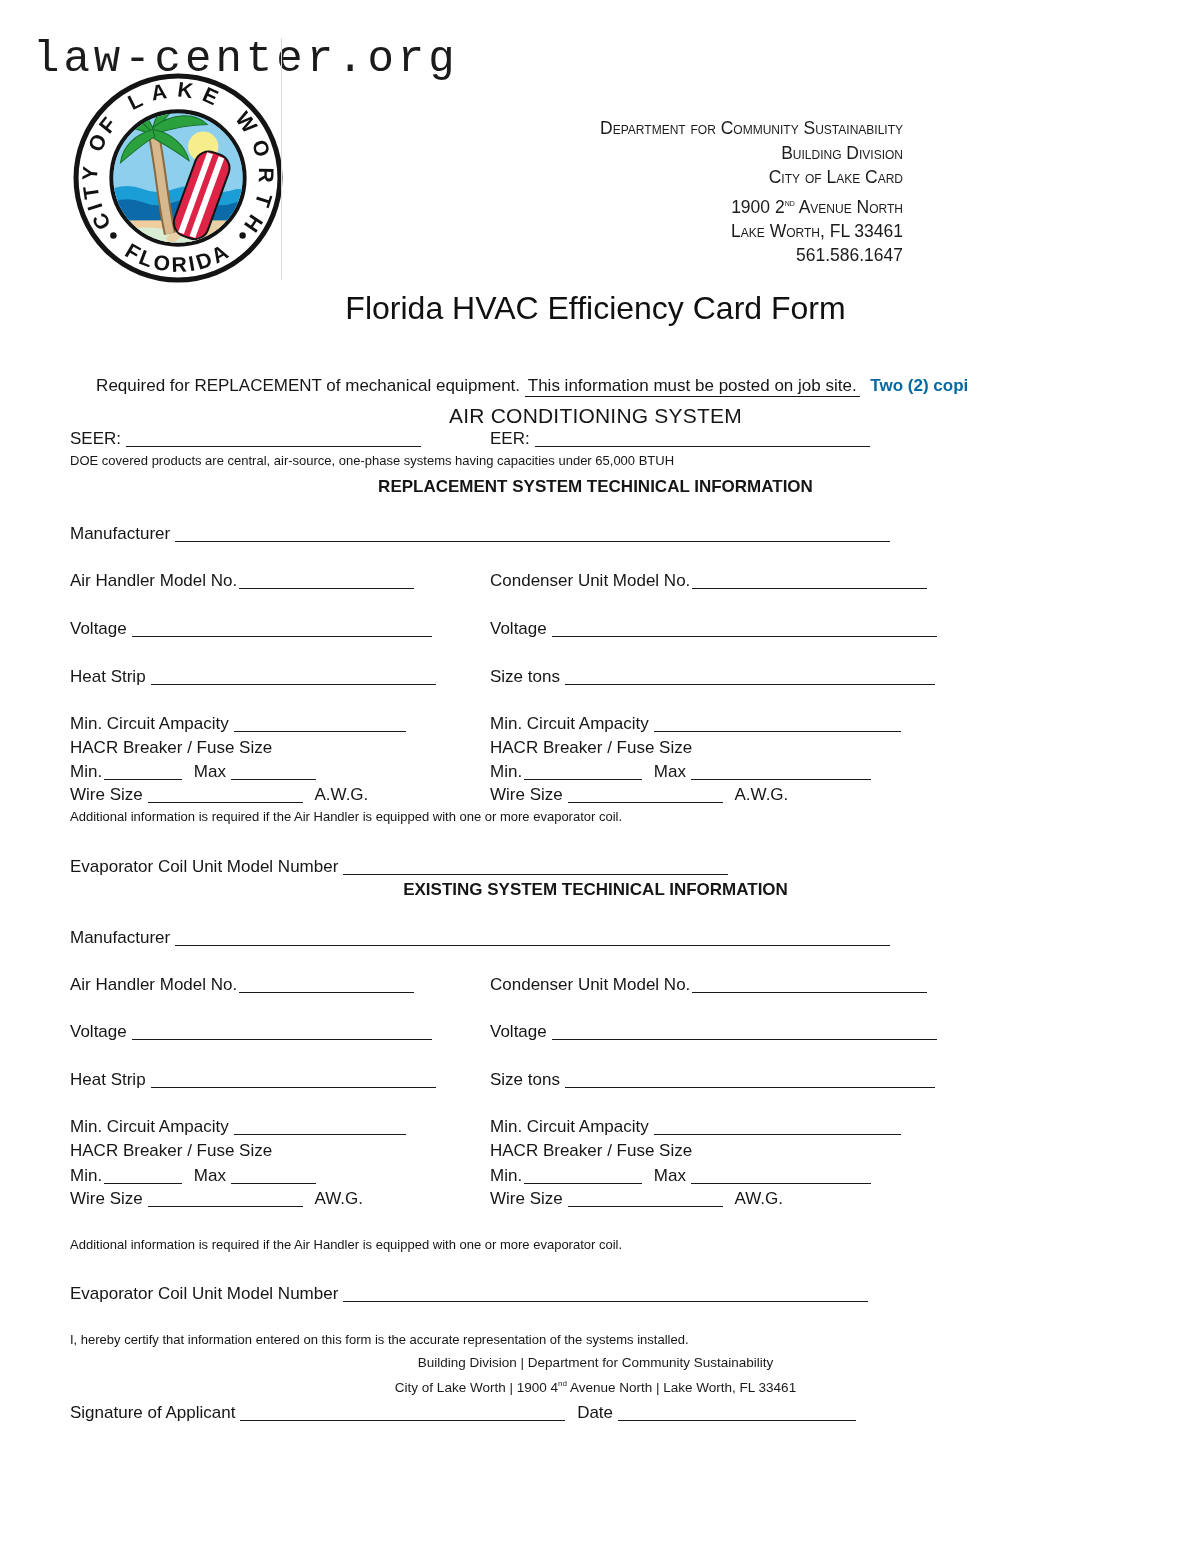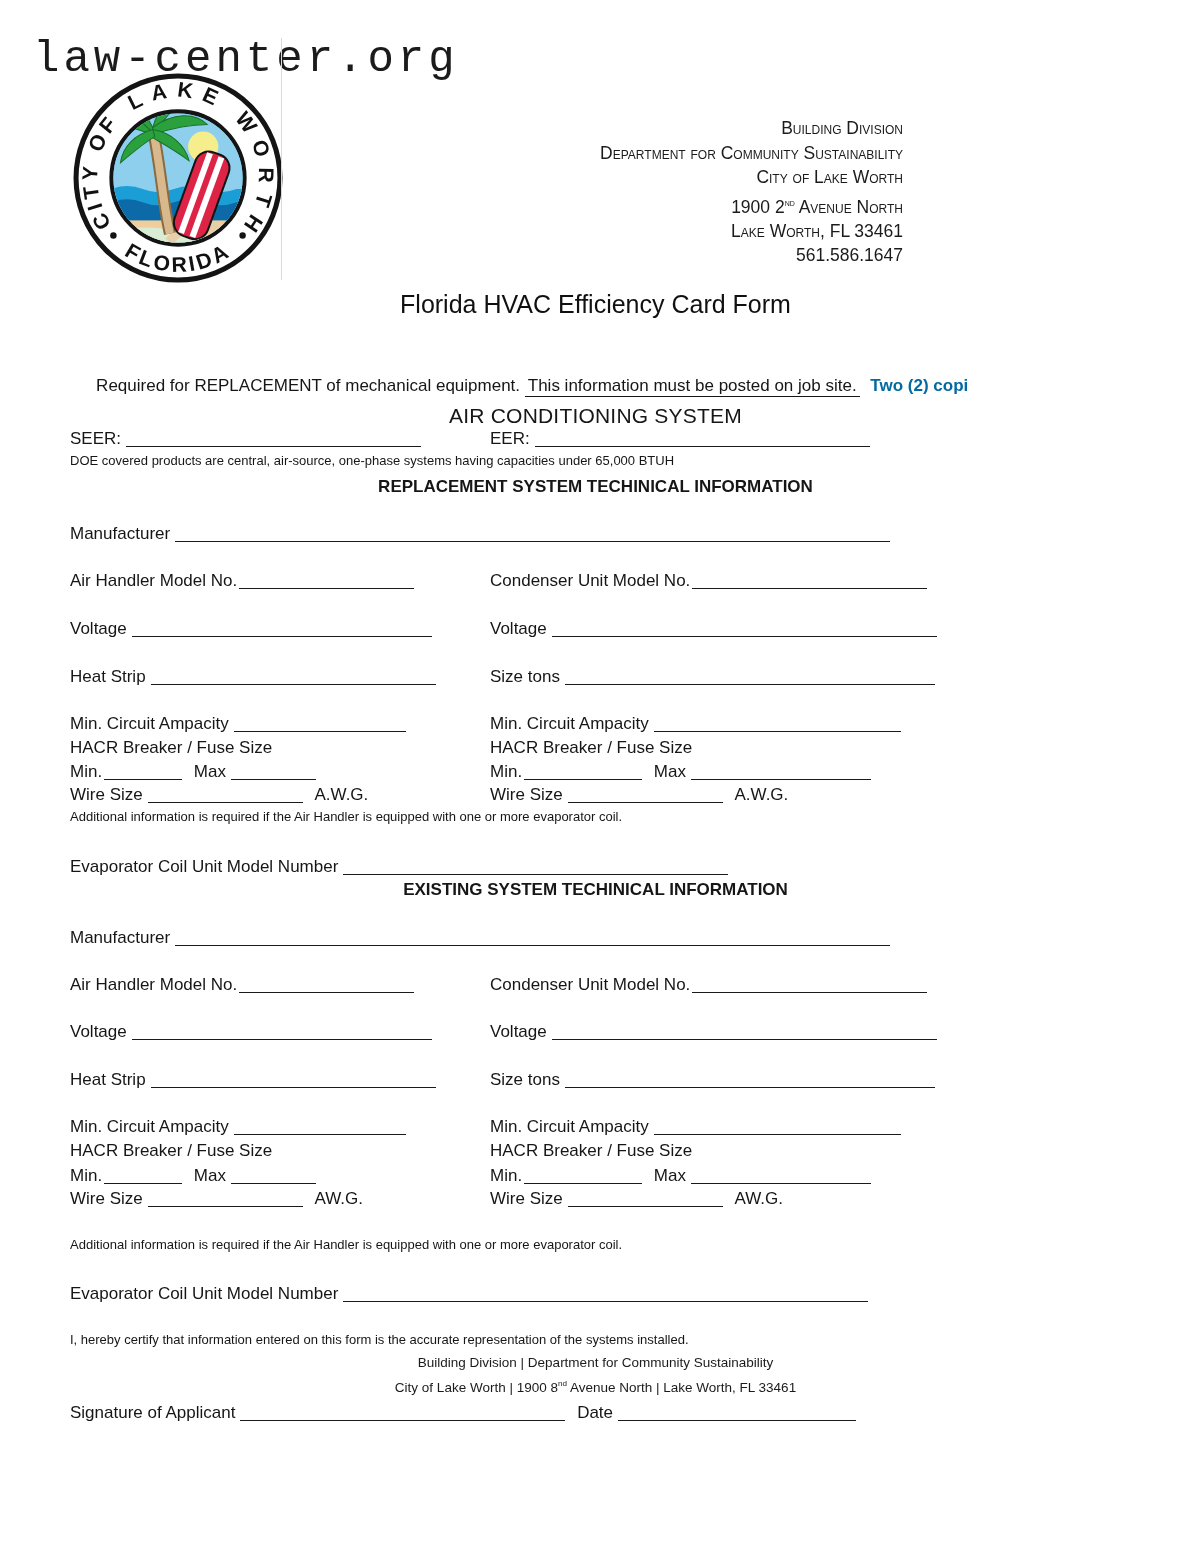--- a/index.html
+++ b/index.html
@@ -103,8 +103,8 @@
   <div class="vline"></div>
 
   <div class="agency">
+    <div>Department for Community Sustainability</div>
     <div>Building Division</div>
-    <div>Department for Community Sustainability</div>
     <div>City of Lake Worth</div>
     <div><span>1900 2</span><sup>nd</sup><span> Avenue North</span></div>
     <div>Lake Worth, FL 33461</div>

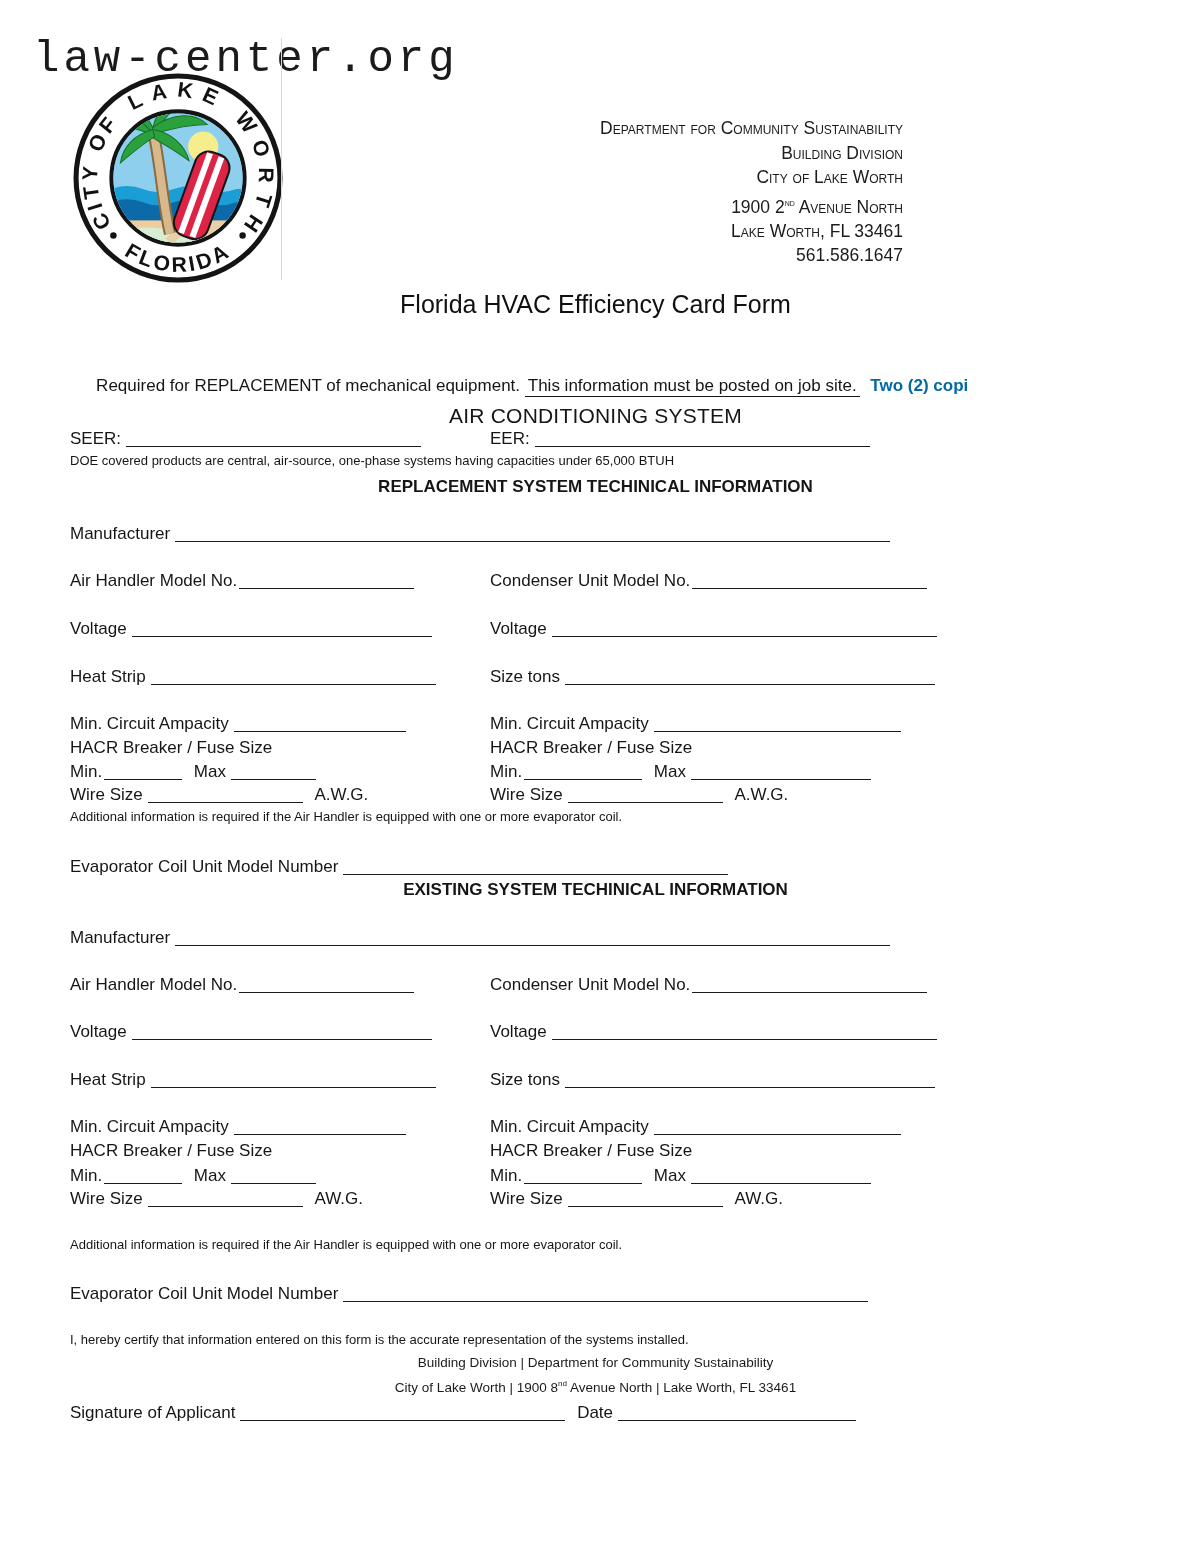--- a/index.html
+++ b/index.html
@@ -105,7 +105,7 @@
   <div class="agency">
     <div>Department for Community Sustainability</div>
     <div>Building Division</div>
-    <div>City of Lake Worth</div>
+    <div>City of Lake Card</div>
     <div><span>1900 2</span><sup>nd</sup><span> Avenue North</span></div>
     <div>Lake Worth, FL 33461</div>
     <div>561.586.1647</div>

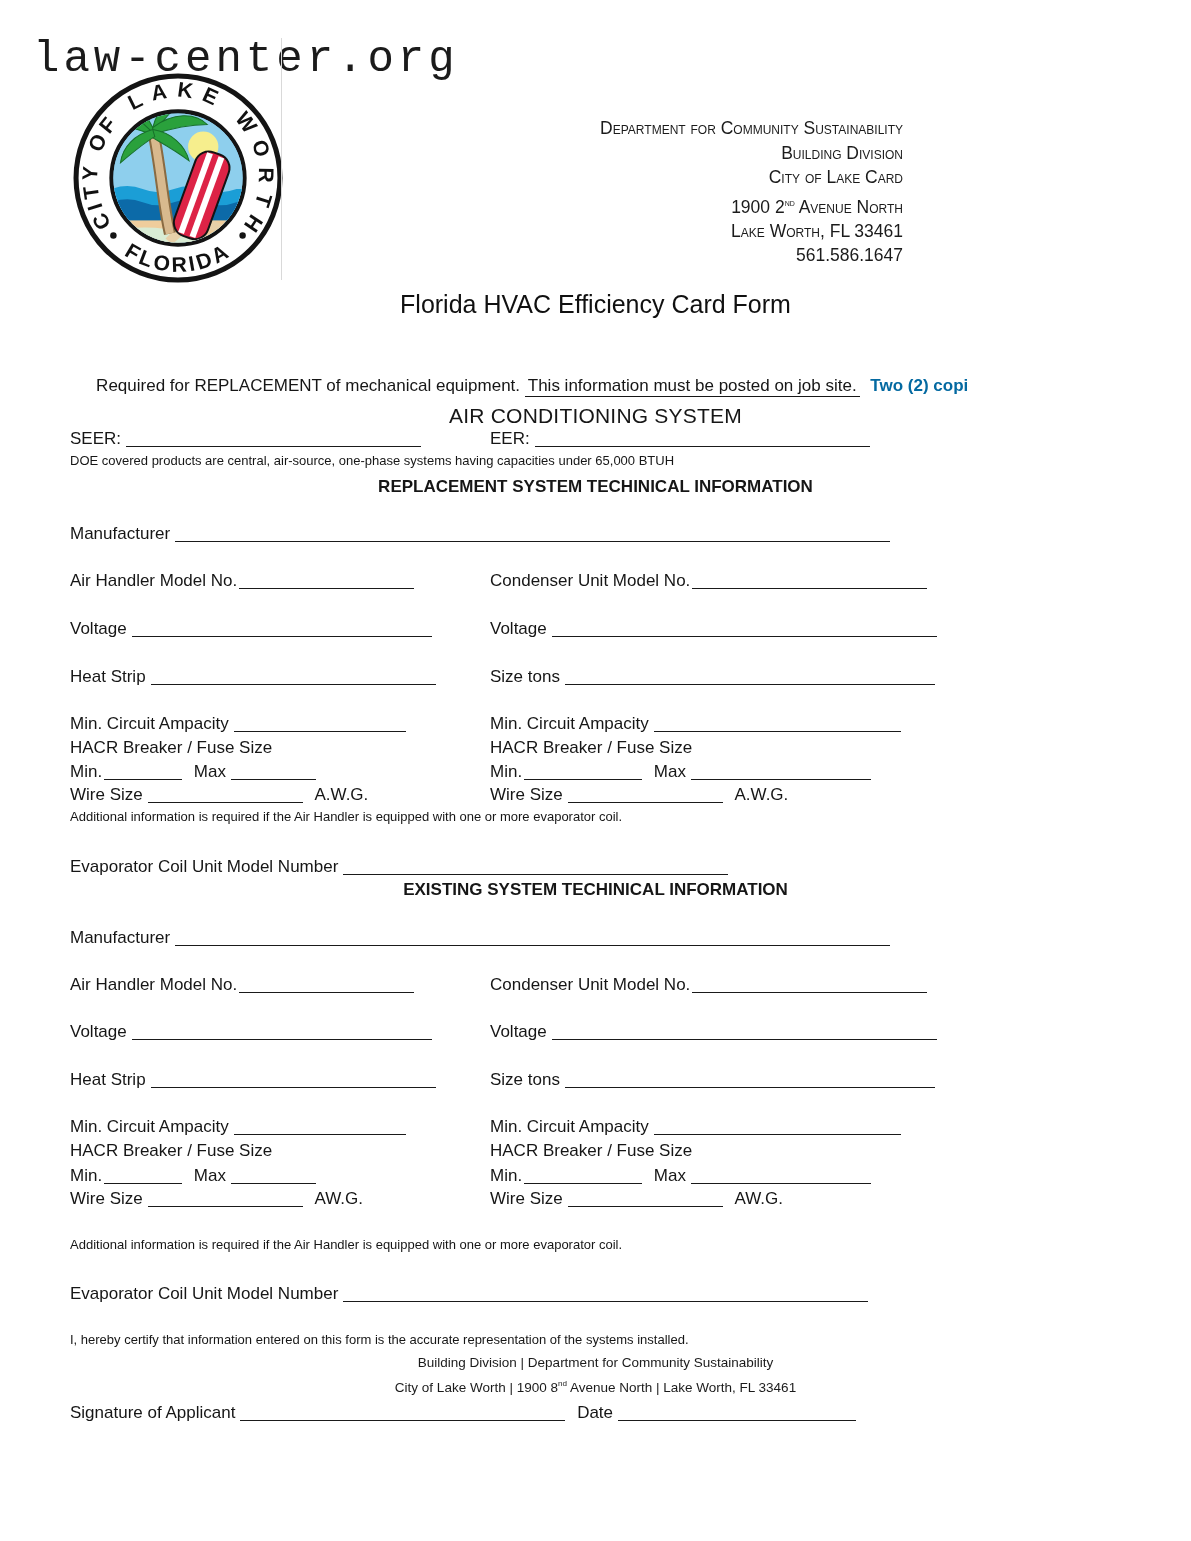--- a/index.html
+++ b/index.html
@@ -27,7 +27,7 @@
   .row { position:absolute; left:70px; width:1060px; white-space:nowrap; font-size:17px; }
   .col2 { position:absolute; left:420px; top:0; white-space:nowrap; }
 
-  .title { top:290px; font-size:25px; color:#101010; }
+  .title { top:290px; font-size:32px; color:#101010; }
   .notice { top:376px; font-size:17px; }
   .notice .u { border-bottom:1.7px solid #161616; padding:0 3px 1px 3px; }
   .notice .red { color:#0369a1; font-weight:bold; margin-left:6px; }

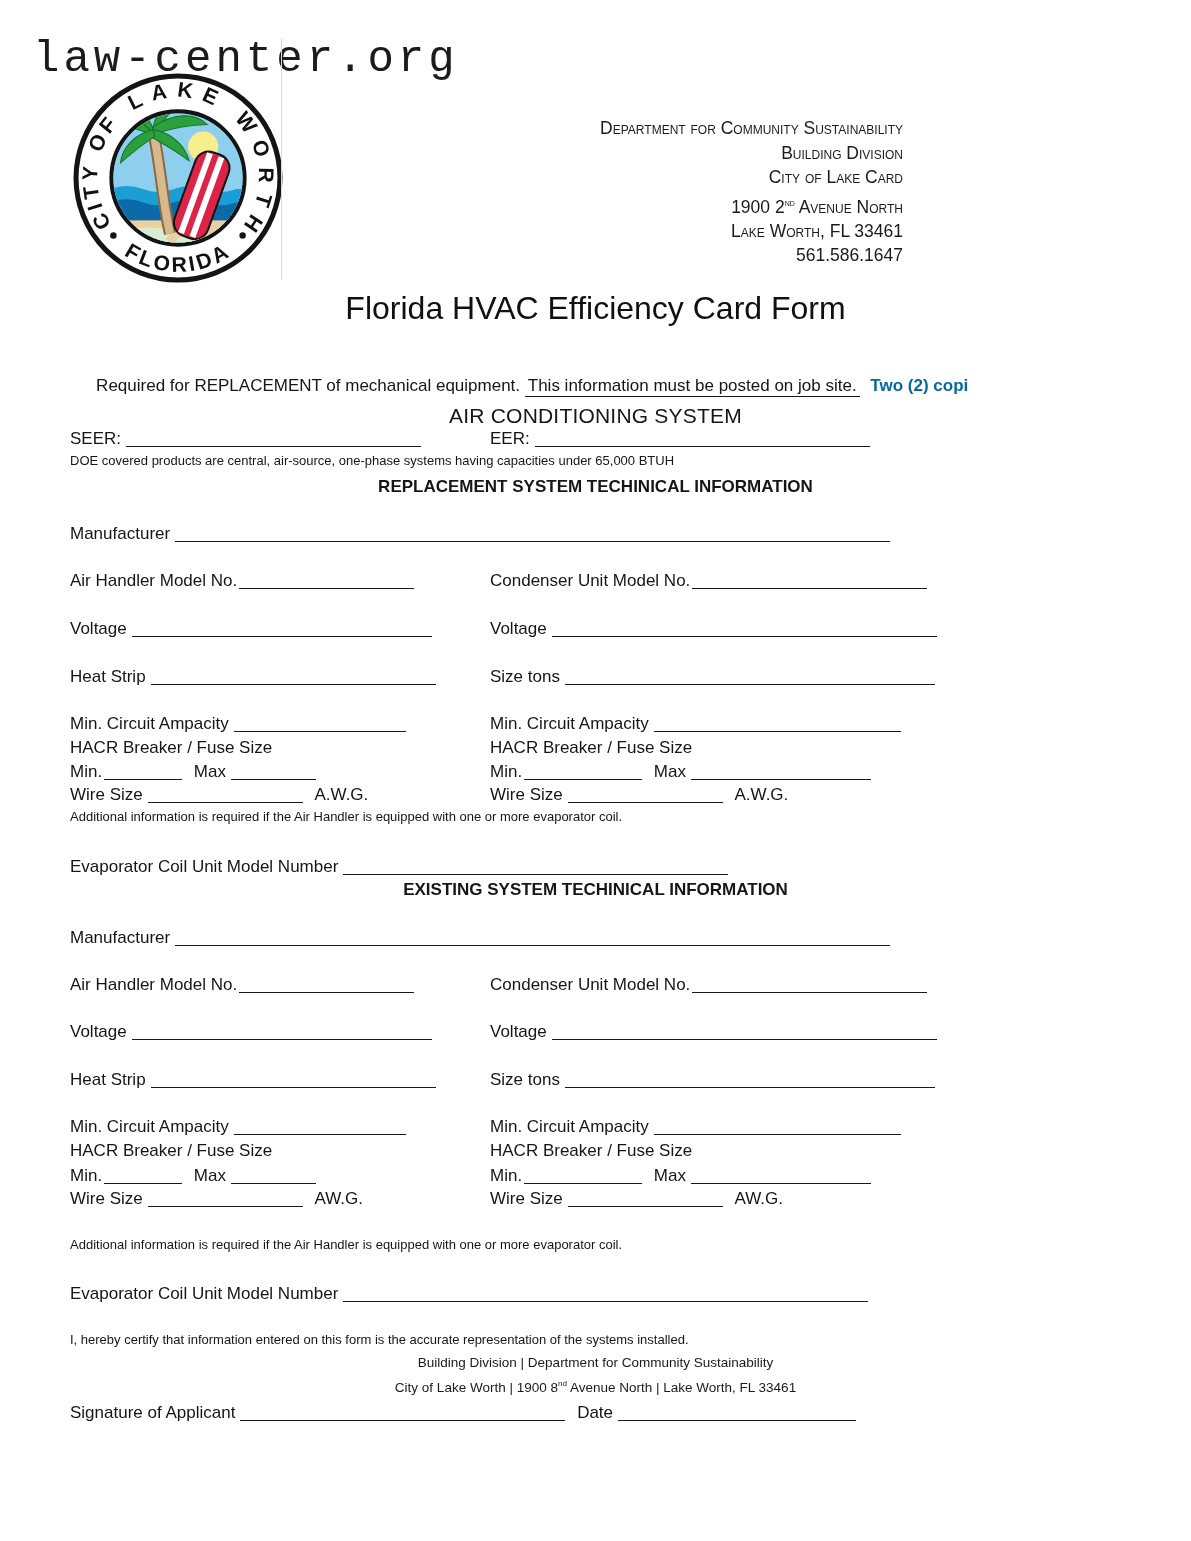--- a/index.html
+++ b/index.html
@@ -239,7 +239,7 @@
 
   <div class="center footer" style="top:1352px">
     <div>Building Division | Department for Community Sustainability</div>
-    <div><span>City of Lake Worth | 1900 8</span><sup>nd</sup><span> Avenue North | Lake Worth, FL 33461</span></div>
+    <div><span>City of Lake Worth | 1900 4</span><sup>nd</sup><span> Avenue North | Lake Worth, FL 33461</span></div>
   </div>
 
 </div>

